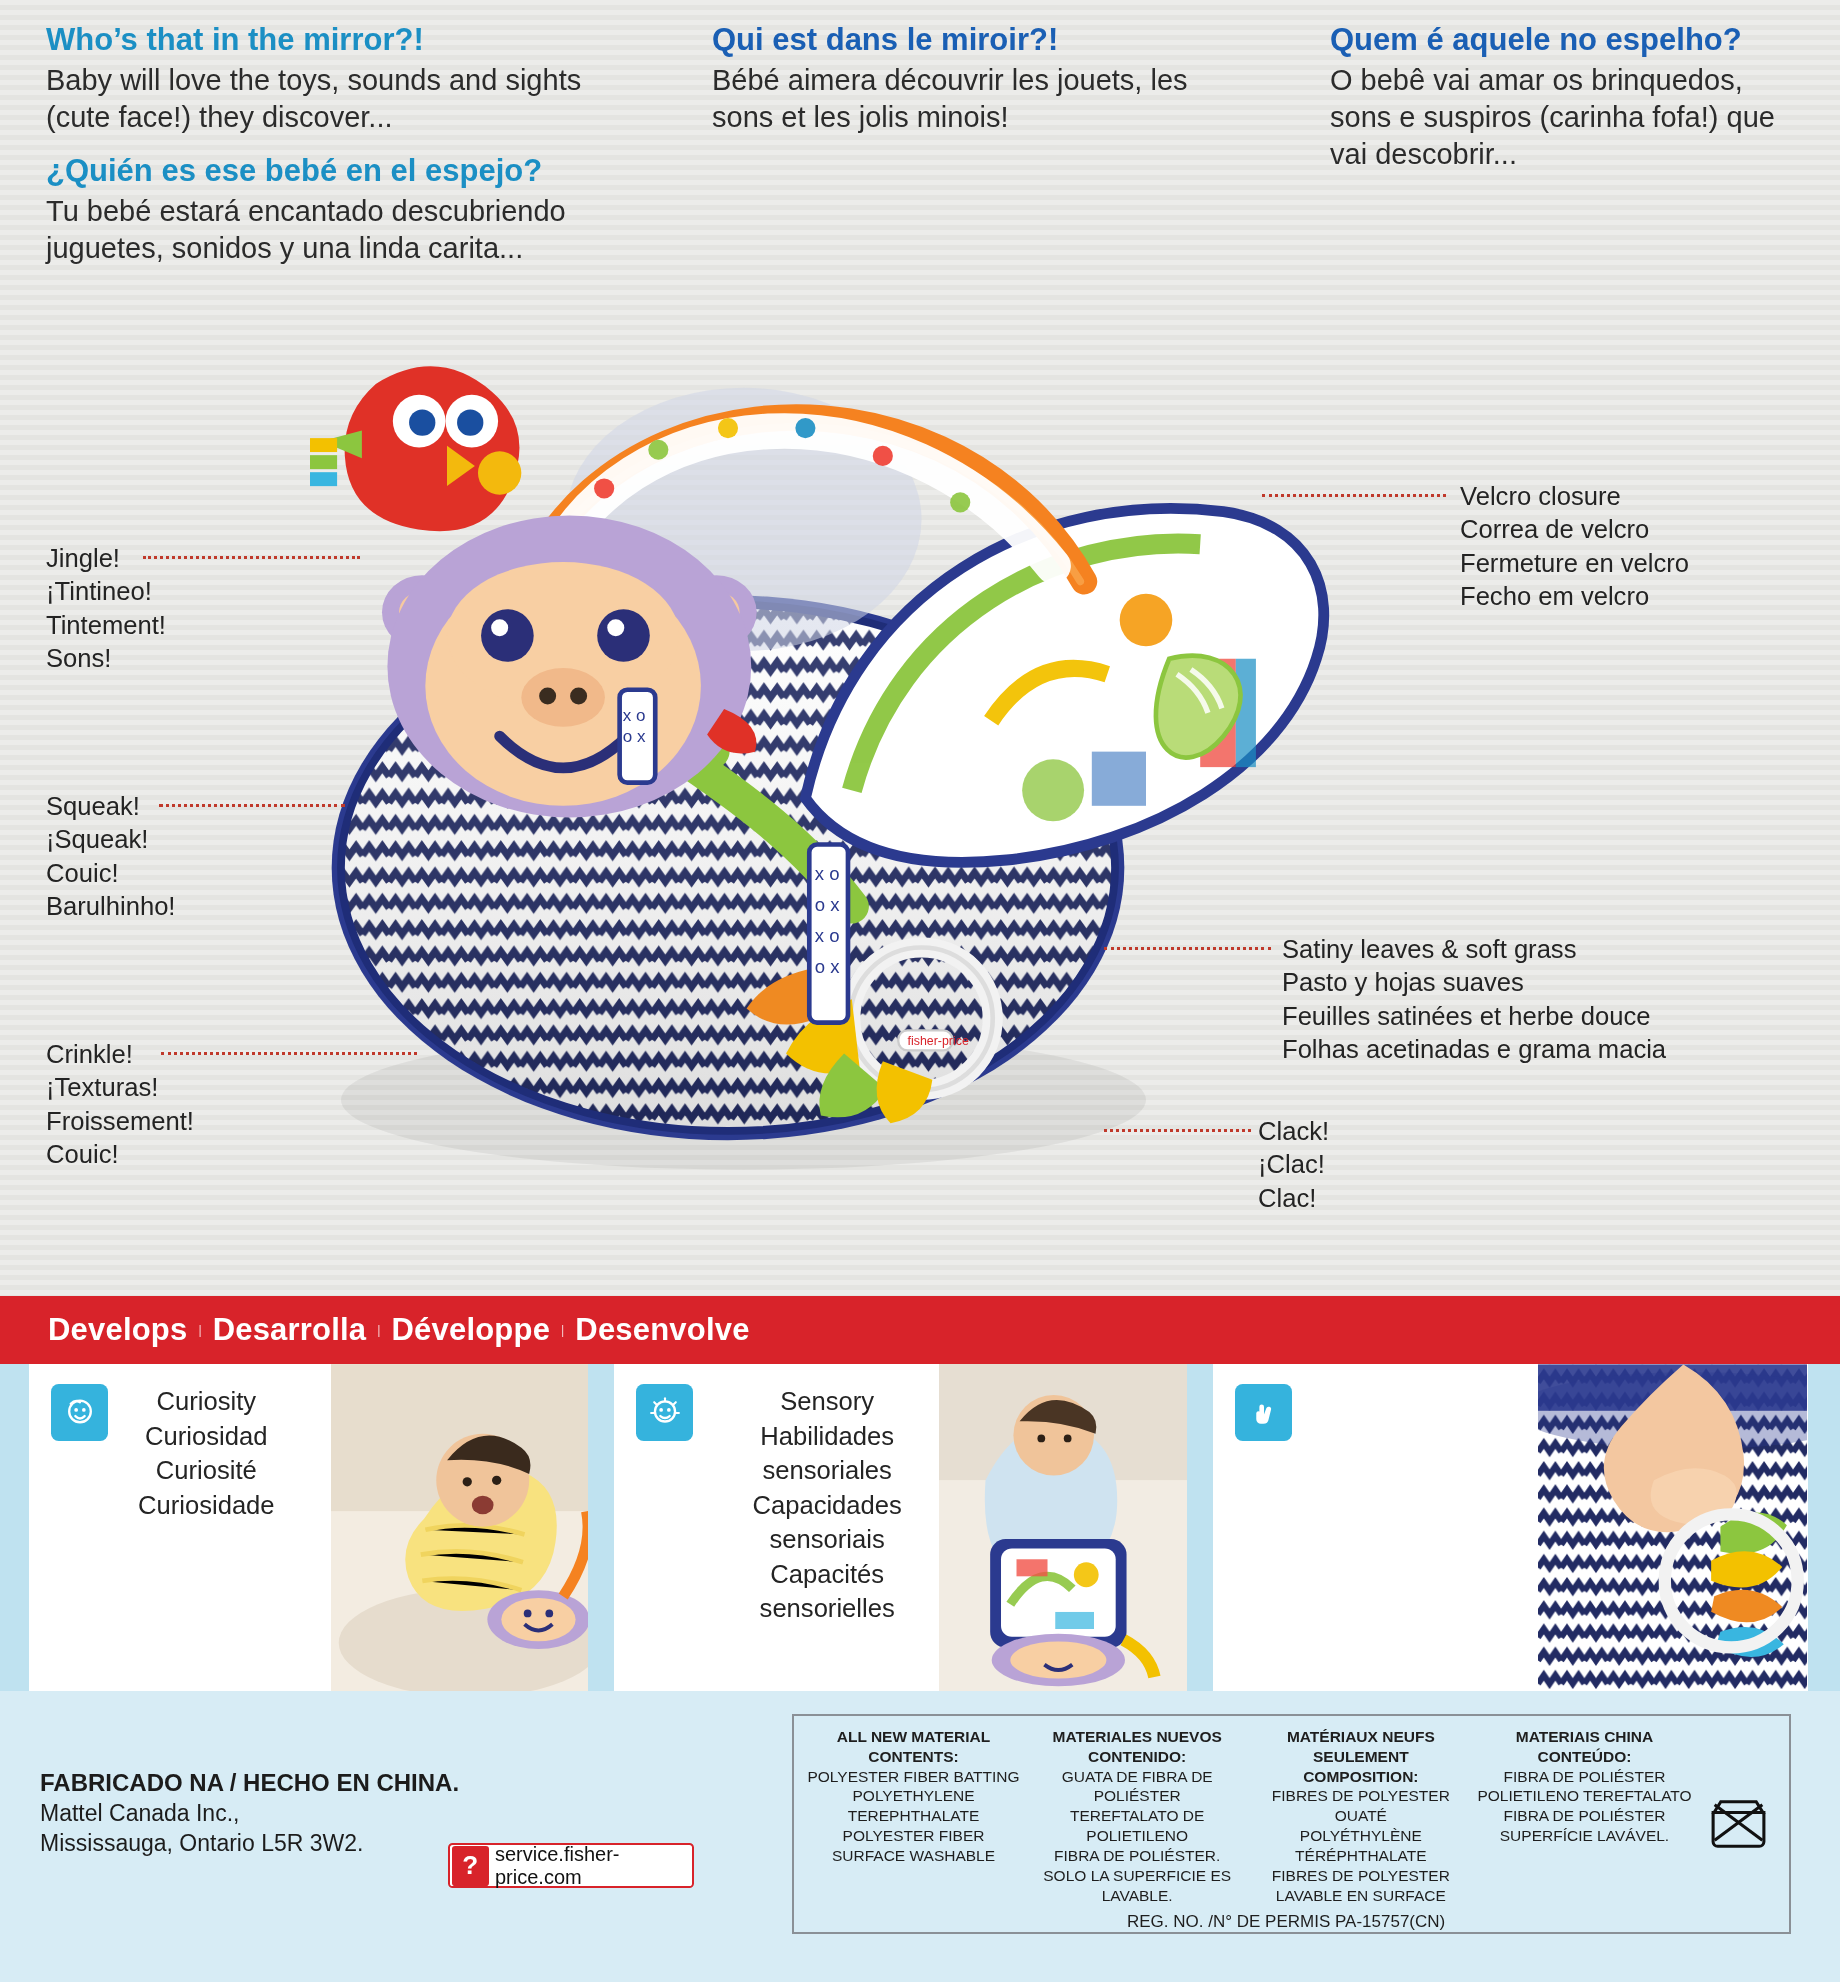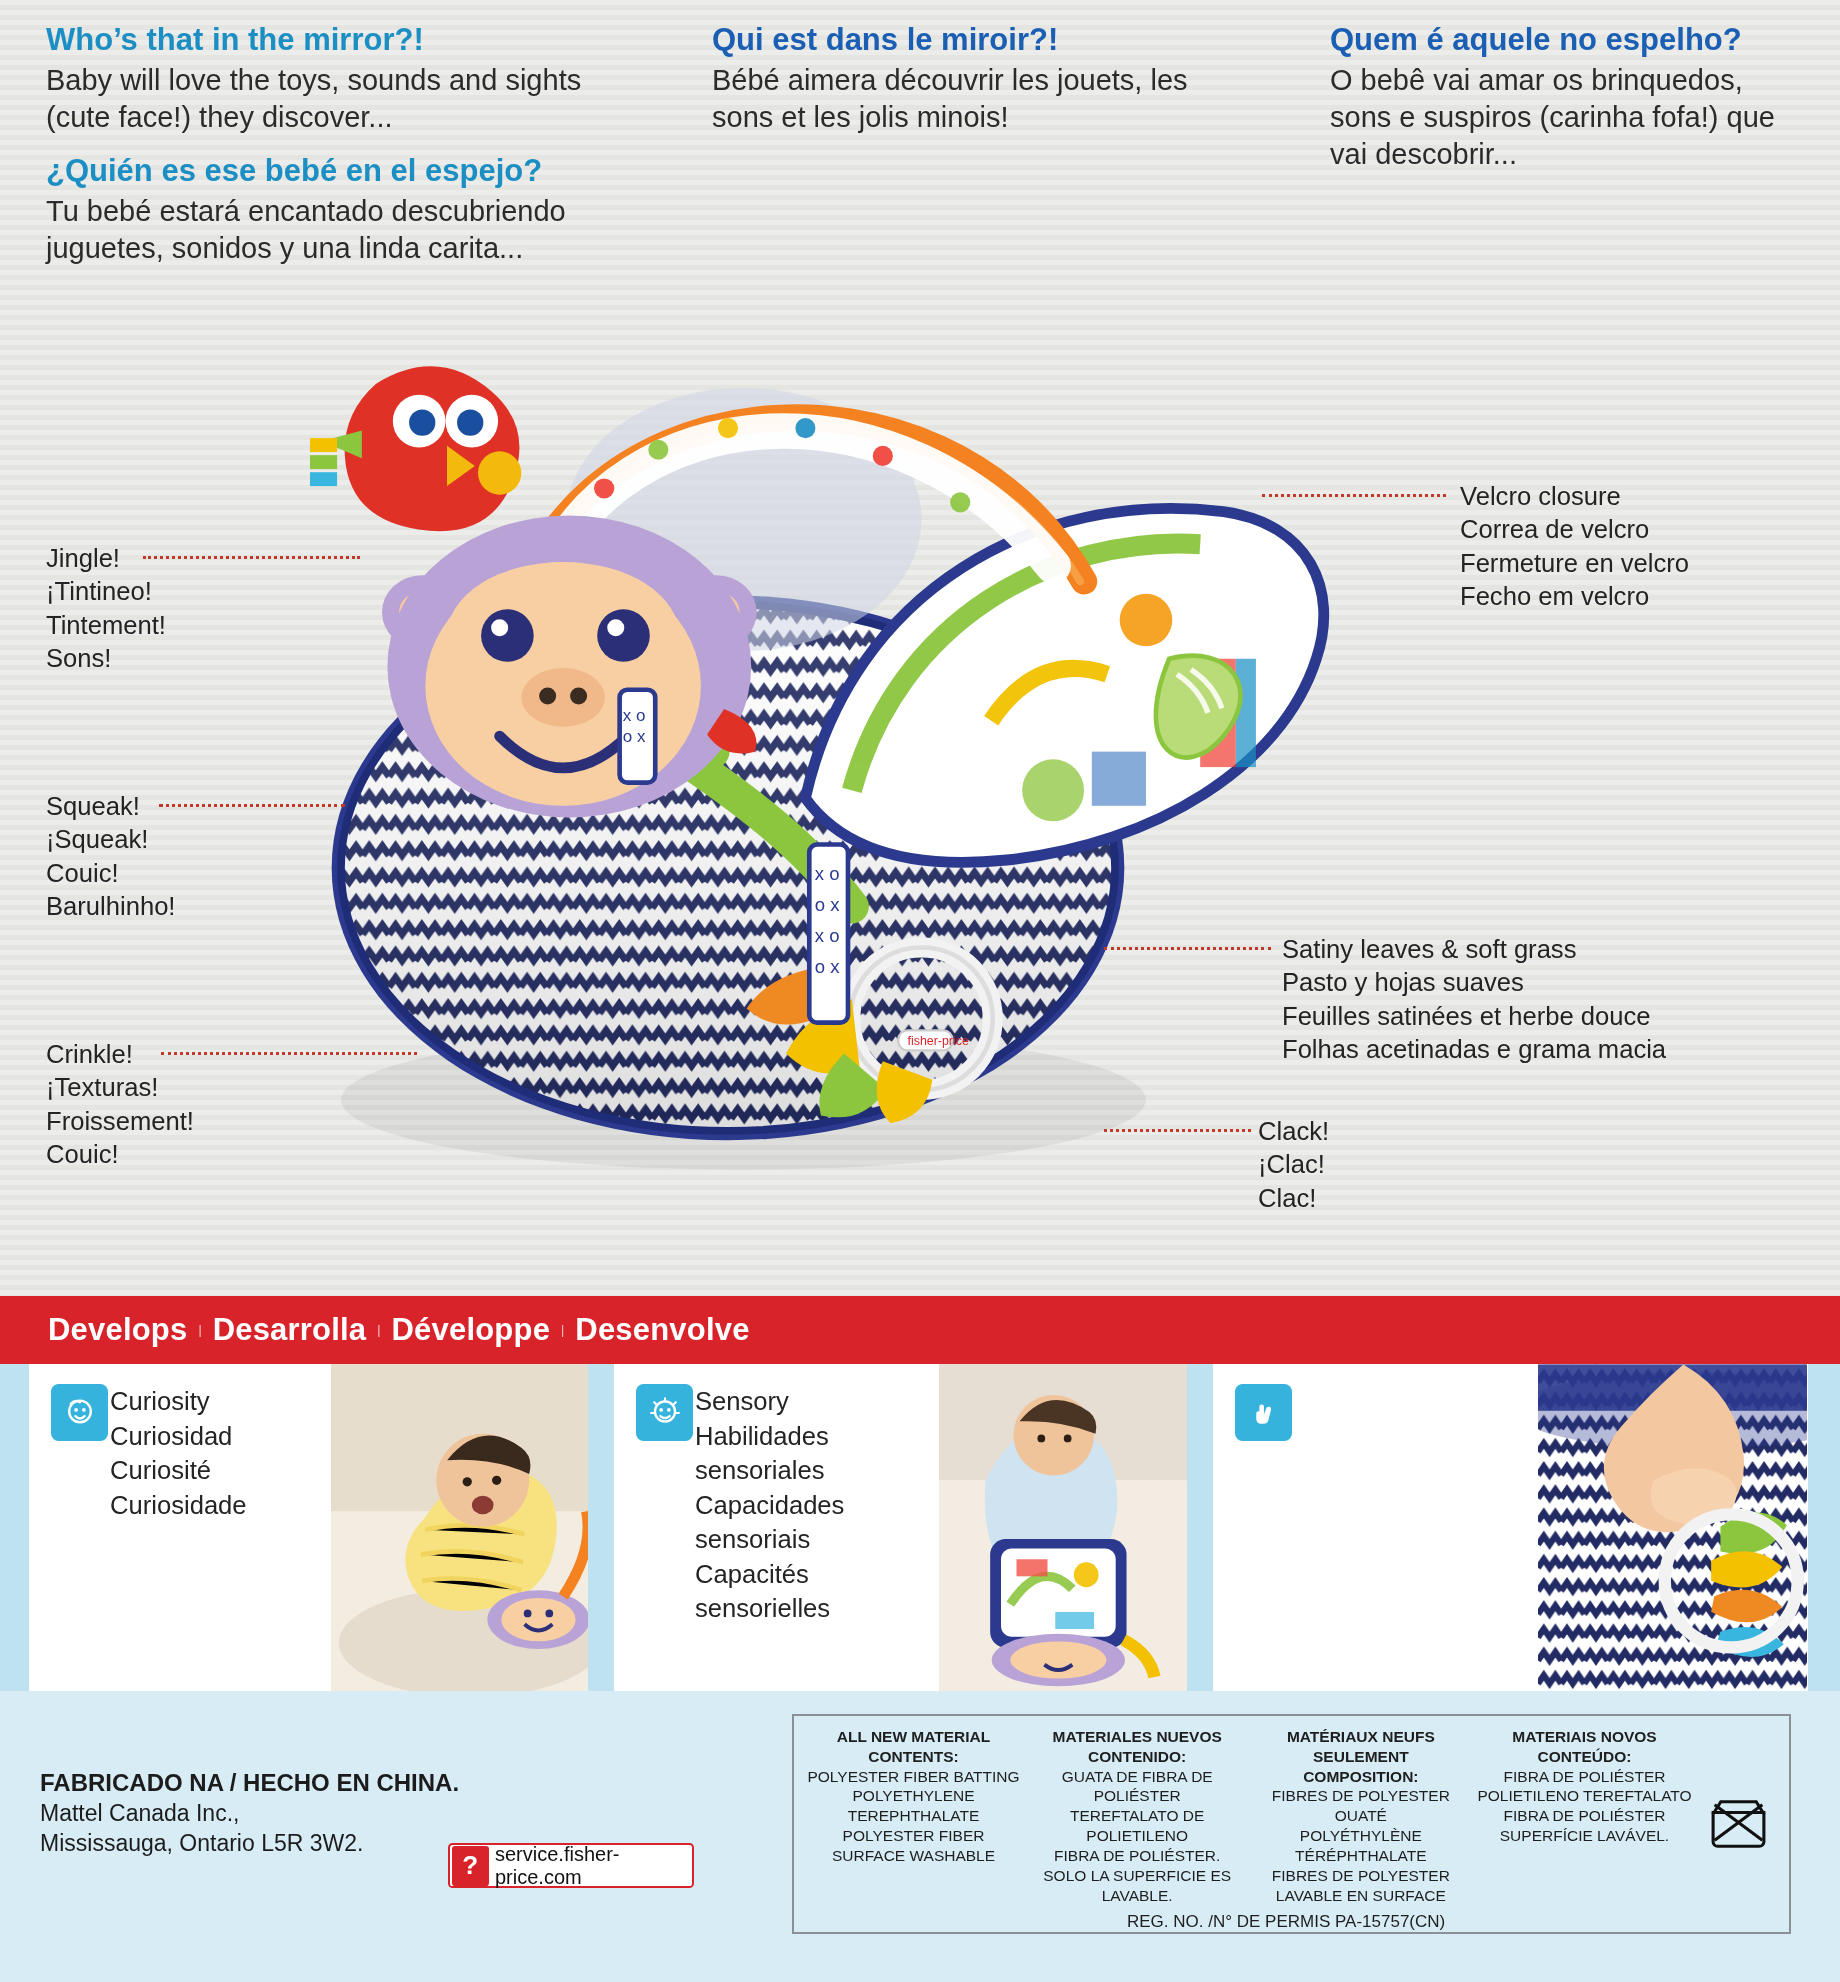--- a/index.html
+++ b/index.html
@@ -85,7 +85,8 @@
     background: #ffffff;
     padding: 20px 7.7px 7.7px 22px;
     display: flex;
-    gap: 2px;
+    gap: 30px;
+    text-align: center;
   }
   .dev-icon {
     width: 57px; height: 57px; min-width: 57px;

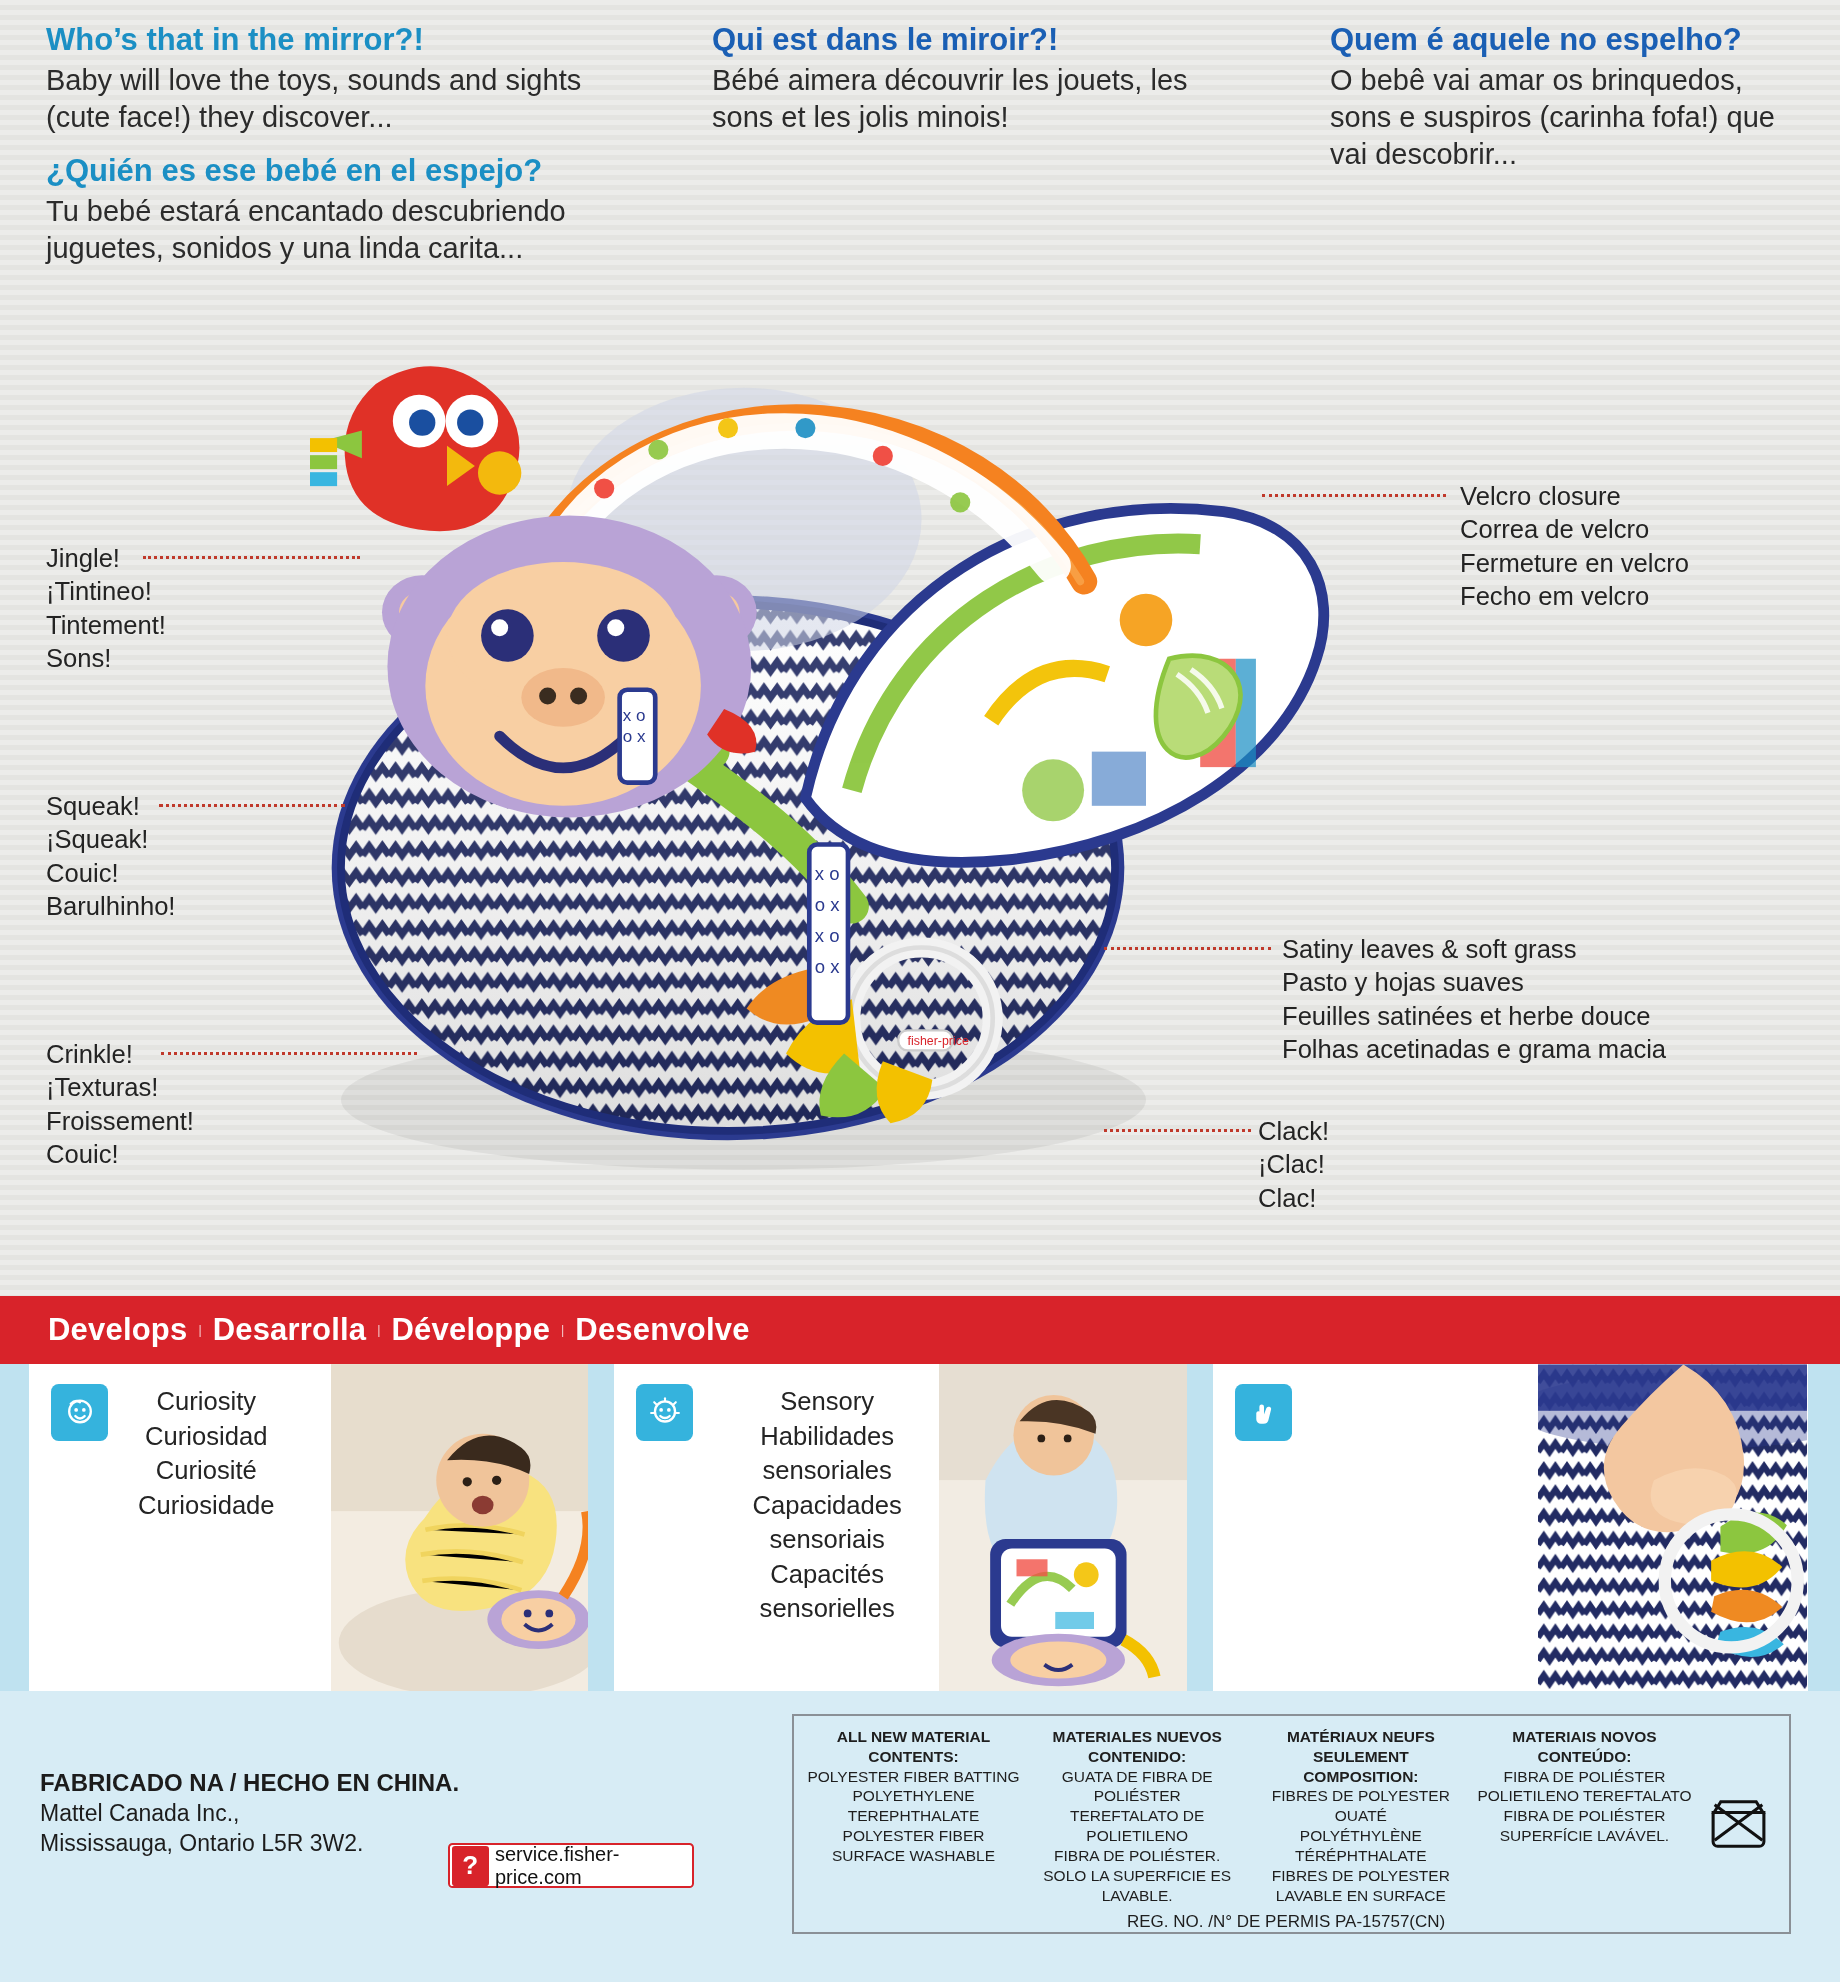--- a/index.html
+++ b/index.html
@@ -523,7 +523,7 @@
         <div>LAVABLE EN SURFACE</div>
       </div>
       <div class="mat-col">
-        <div class="h">MATERIAIS NOVOS CONTEÚDO:</div>
+        <div class="h">MATERIAIS CHINA CONTEÚDO:</div>
         <div>FIBRA DE POLIÉSTER</div>
         <div>POLIETILENO TEREFTALATO</div>
         <div>FIBRA DE POLIÉSTER</div>

